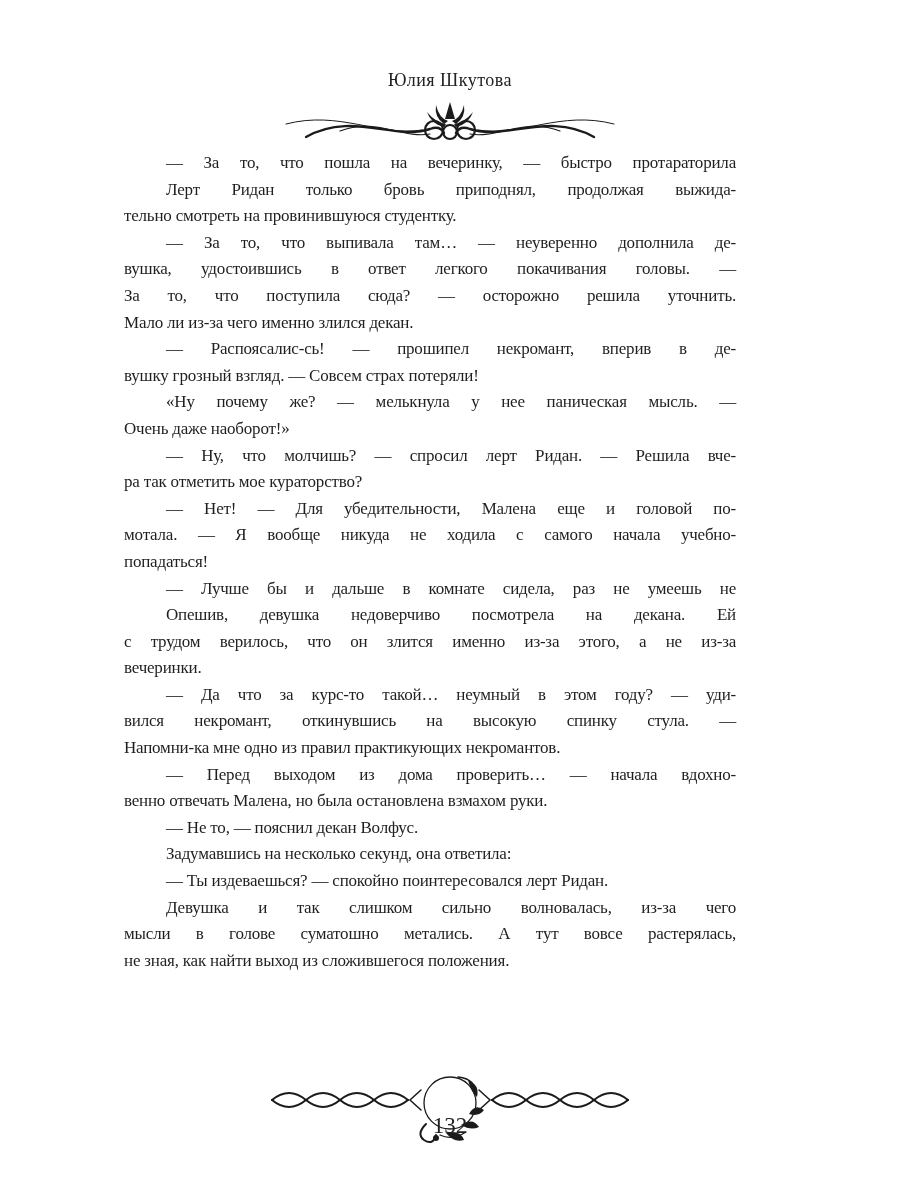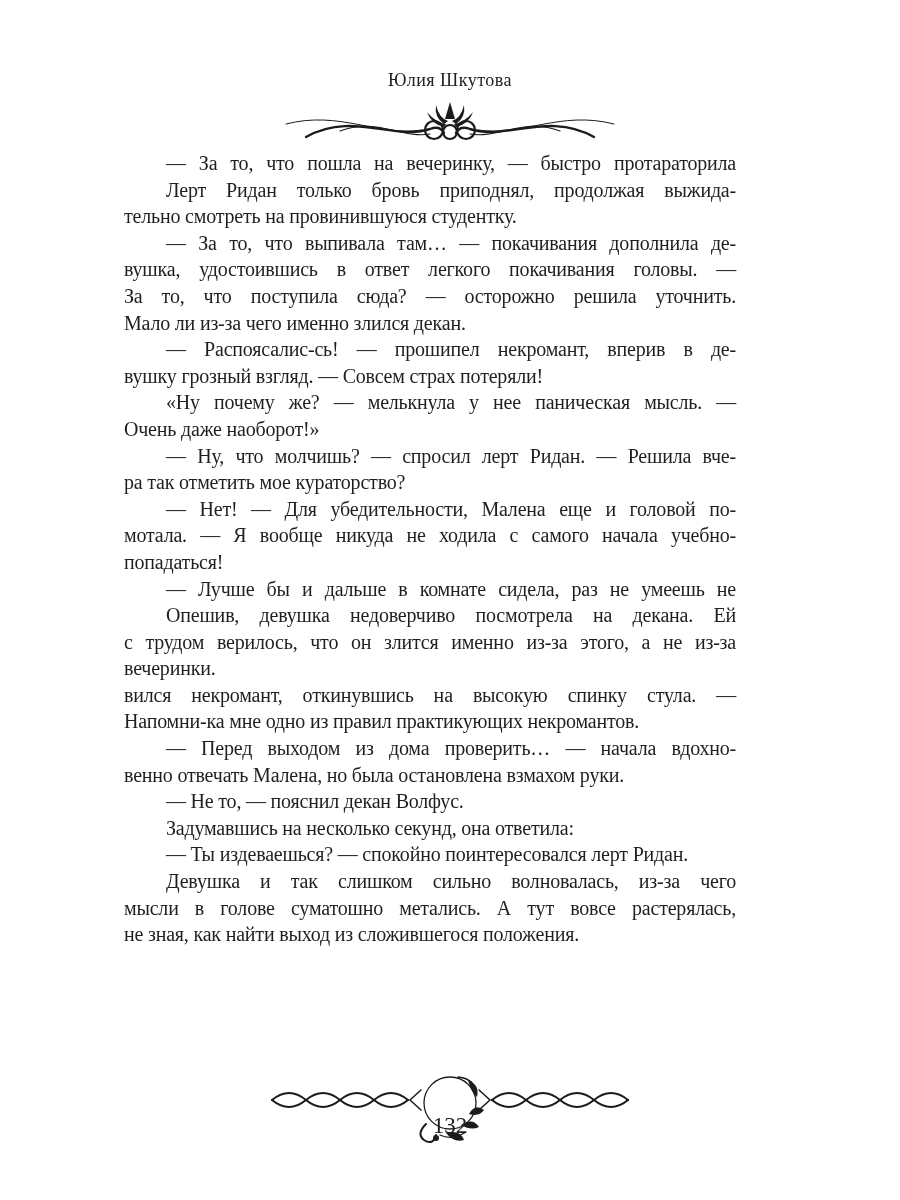--- a/index.html
+++ b/index.html
@@ -39,7 +39,7 @@
     top: 150px;
     left: 124px;
     width: 612px;
-    font-size: 20px;
+    font-size: 17px;
     line-height: 26.6px;
     letter-spacing: -0.2px;
   }

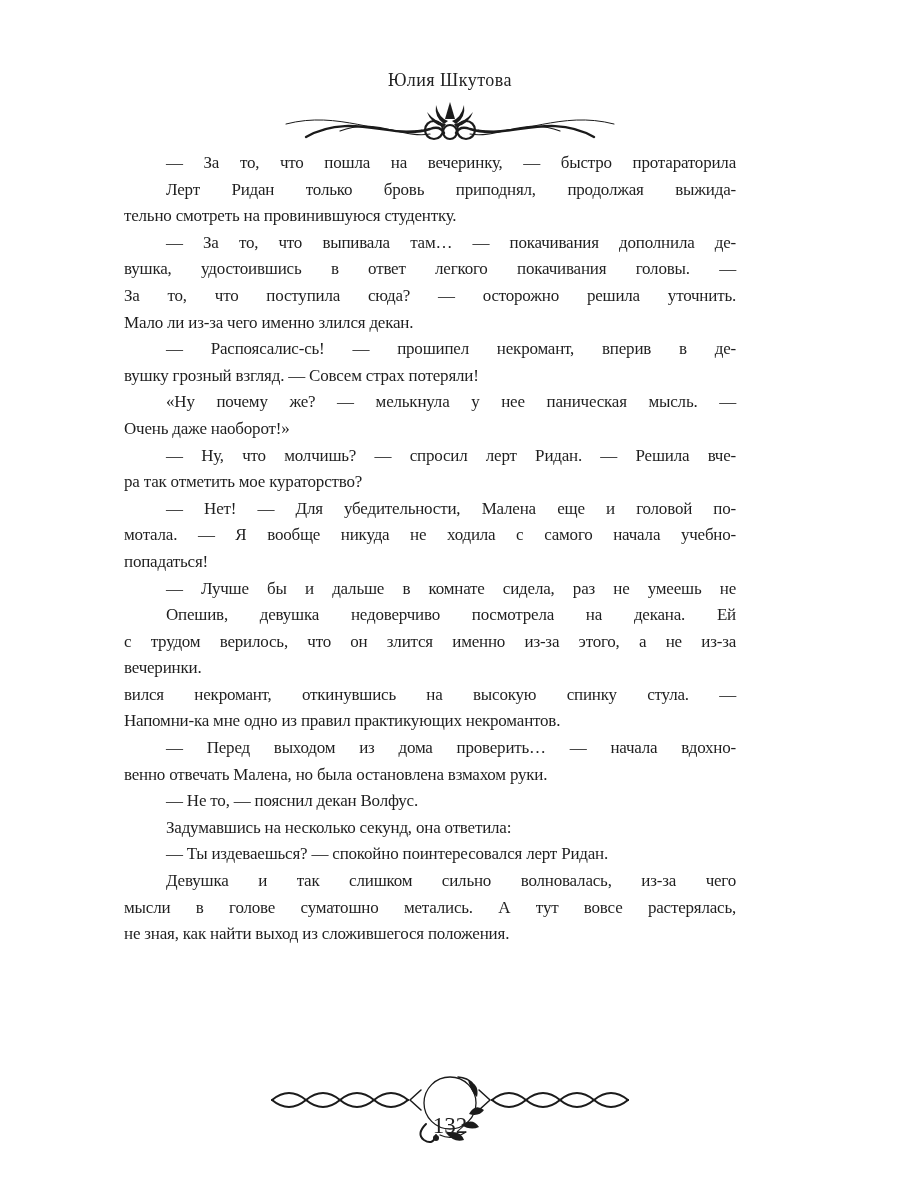--- a/index.html
+++ b/index.html
@@ -119,7 +119,7 @@
       <div class="line indent just">— За то, что пошла на вечеринку, — быстро протараторила</div>
       <div class="line indent just">Лерт Ридан только бровь приподнял, продолжая выжида-</div>
       <div class="line">тельно смотреть на провинившуюся студентку.</div>
-      <div class="line indent just">— За то, что выпивала там… — покачивания дополнила де-</div>
+      <div class="line indent just">— За то, что выпивала там… — неуверенно дополнила де-</div>
       <div class="line just">вушка, удостоившись в ответ легкого покачивания головы. —</div>
       <div class="line just">За то, что поступила сюда? — осторожно решила уточнить.</div>
       <div class="line">Мало ли из-за чего именно злился декан.</div>

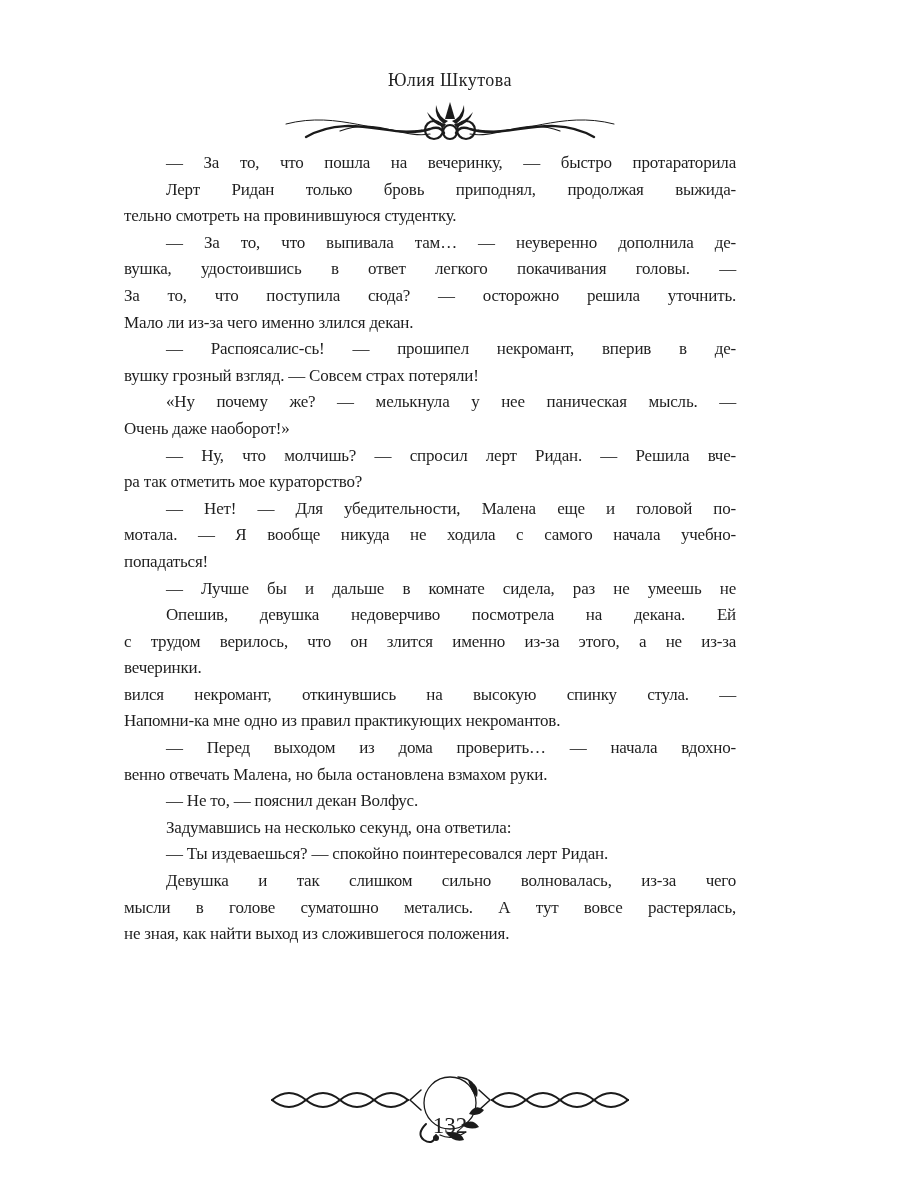--- a/index.html
+++ b/index.html
@@ -136,6 +136,7 @@
       <div class="line indent just">Опешив, девушка недоверчиво посмотрела на декана. Ей</div>
       <div class="line just">с трудом верилось, что он злится именно из-за этого, а не из-за</div>
       <div class="line">вечеринки.</div>
+      <div class="line indent just">— Да что за курс-то такой… неумный в этом году? — уди-</div>
       <div class="line just">вился некромант, откинувшись на высокую спинку стула. —</div>
       <div class="line">Напомни-ка мне одно из правил практикующих некромантов.</div>
       <div class="line indent just">— Перед выходом из дома проверить… — начала вдохно-</div>

